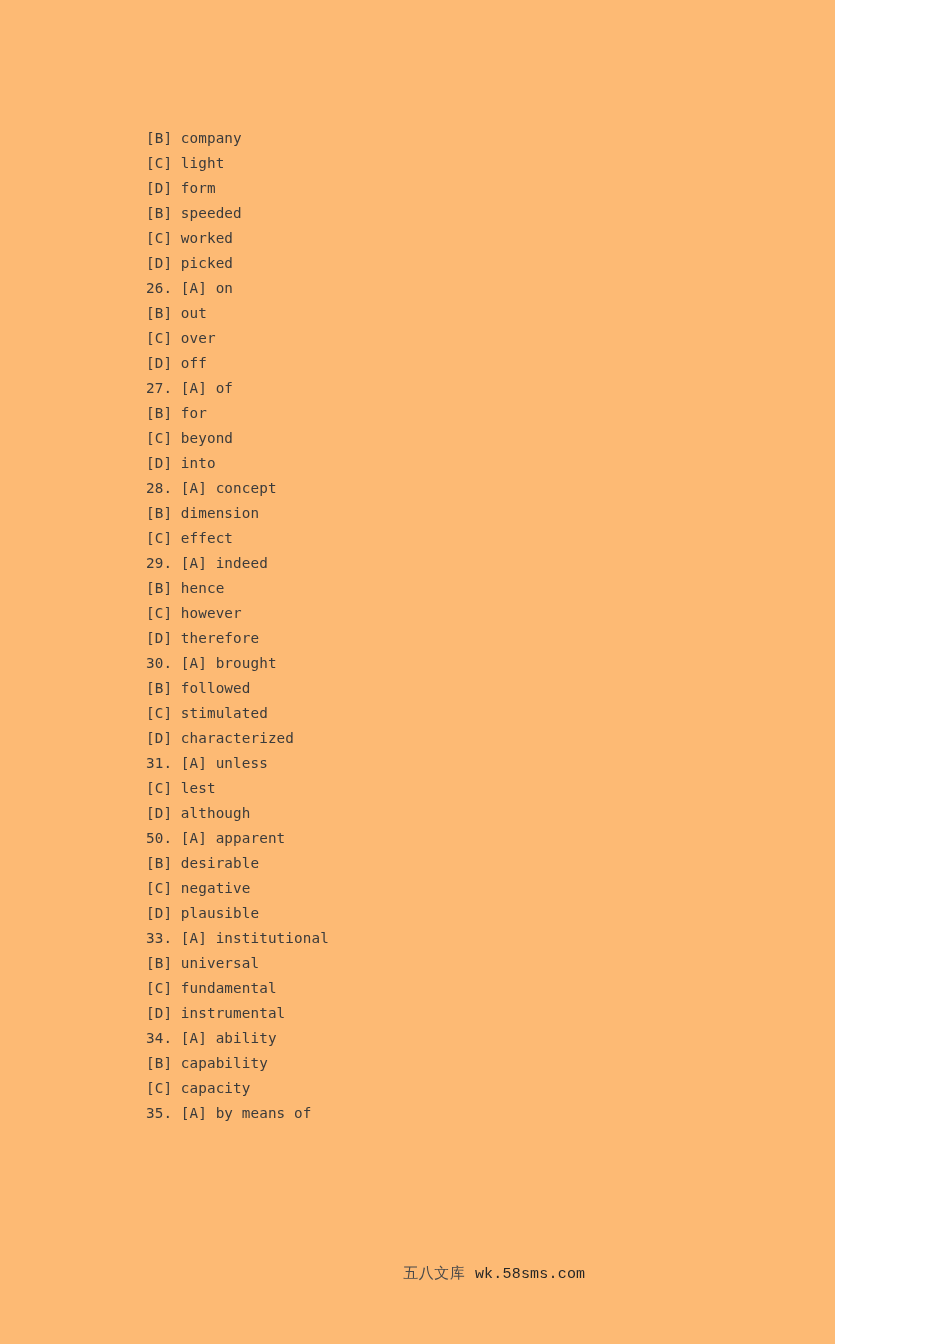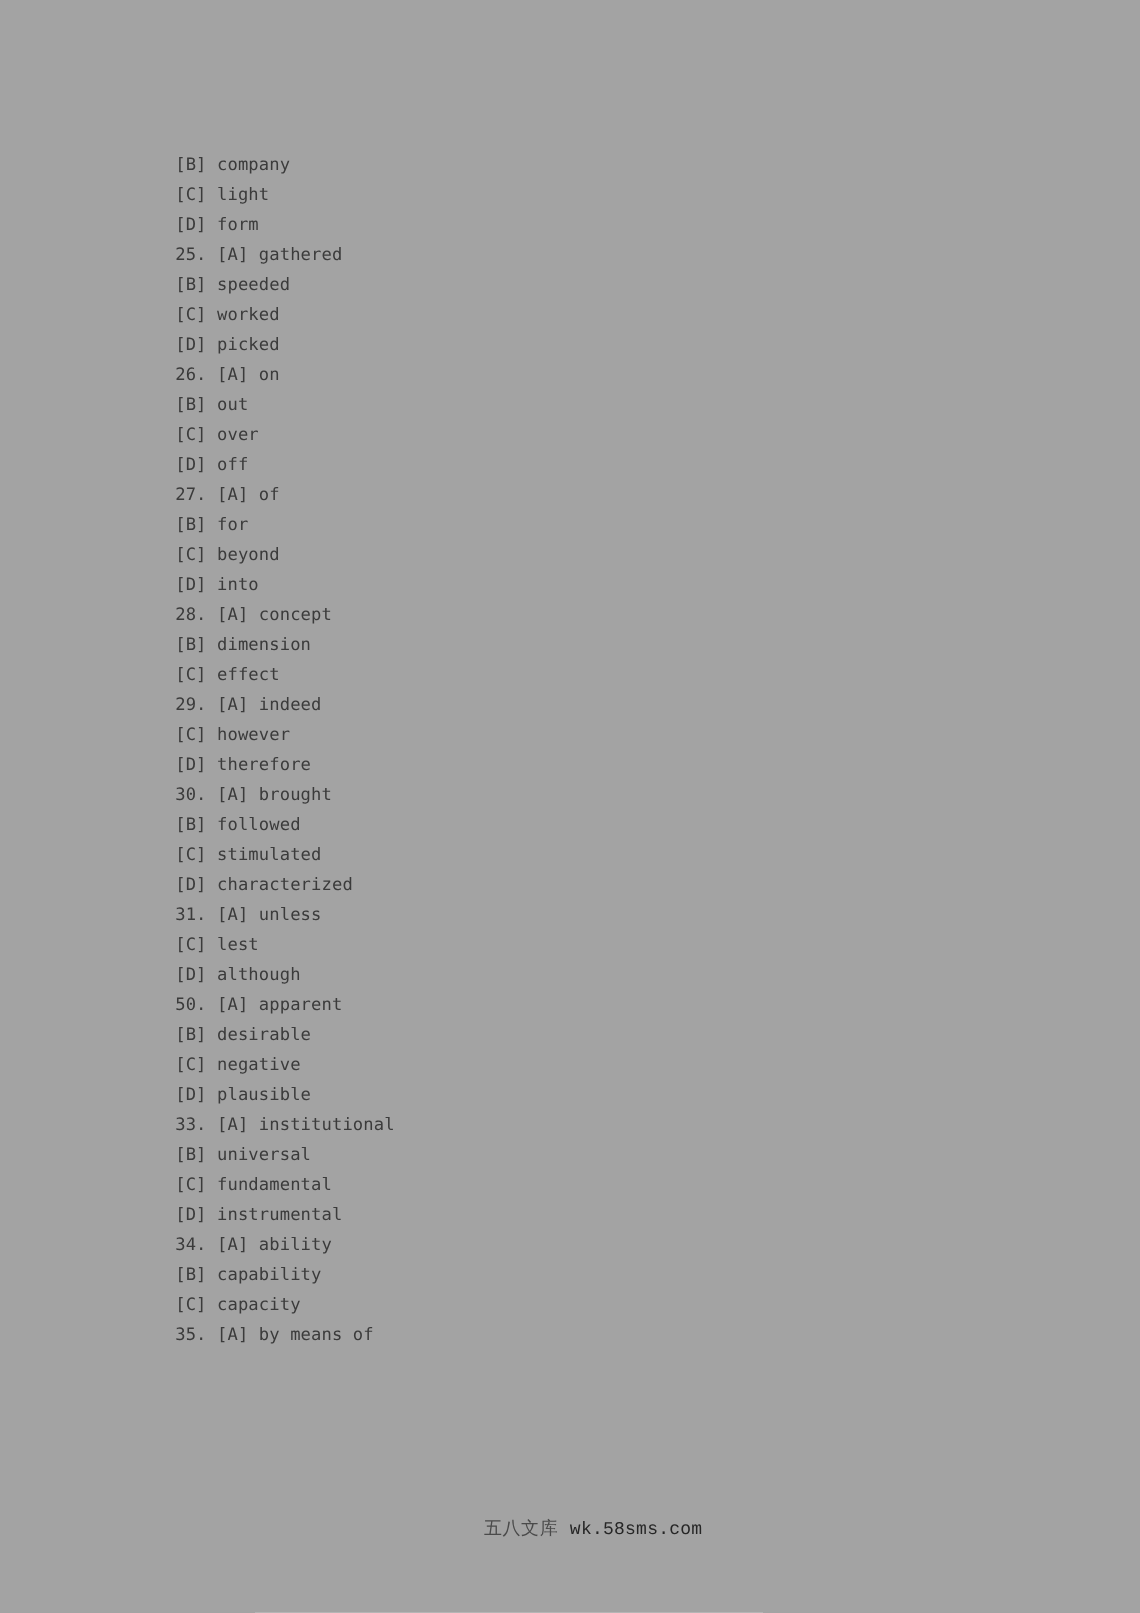--- a/index.html
+++ b/index.html
@@ -23,9 +23,9 @@
     position: absolute;
     left: 0;
     top: 0;
-    width: 950px;
+    width: 835px;
     height: 1344px;
-    background: #a3a3a3;
+    background: #fdba74;
   }
 
   

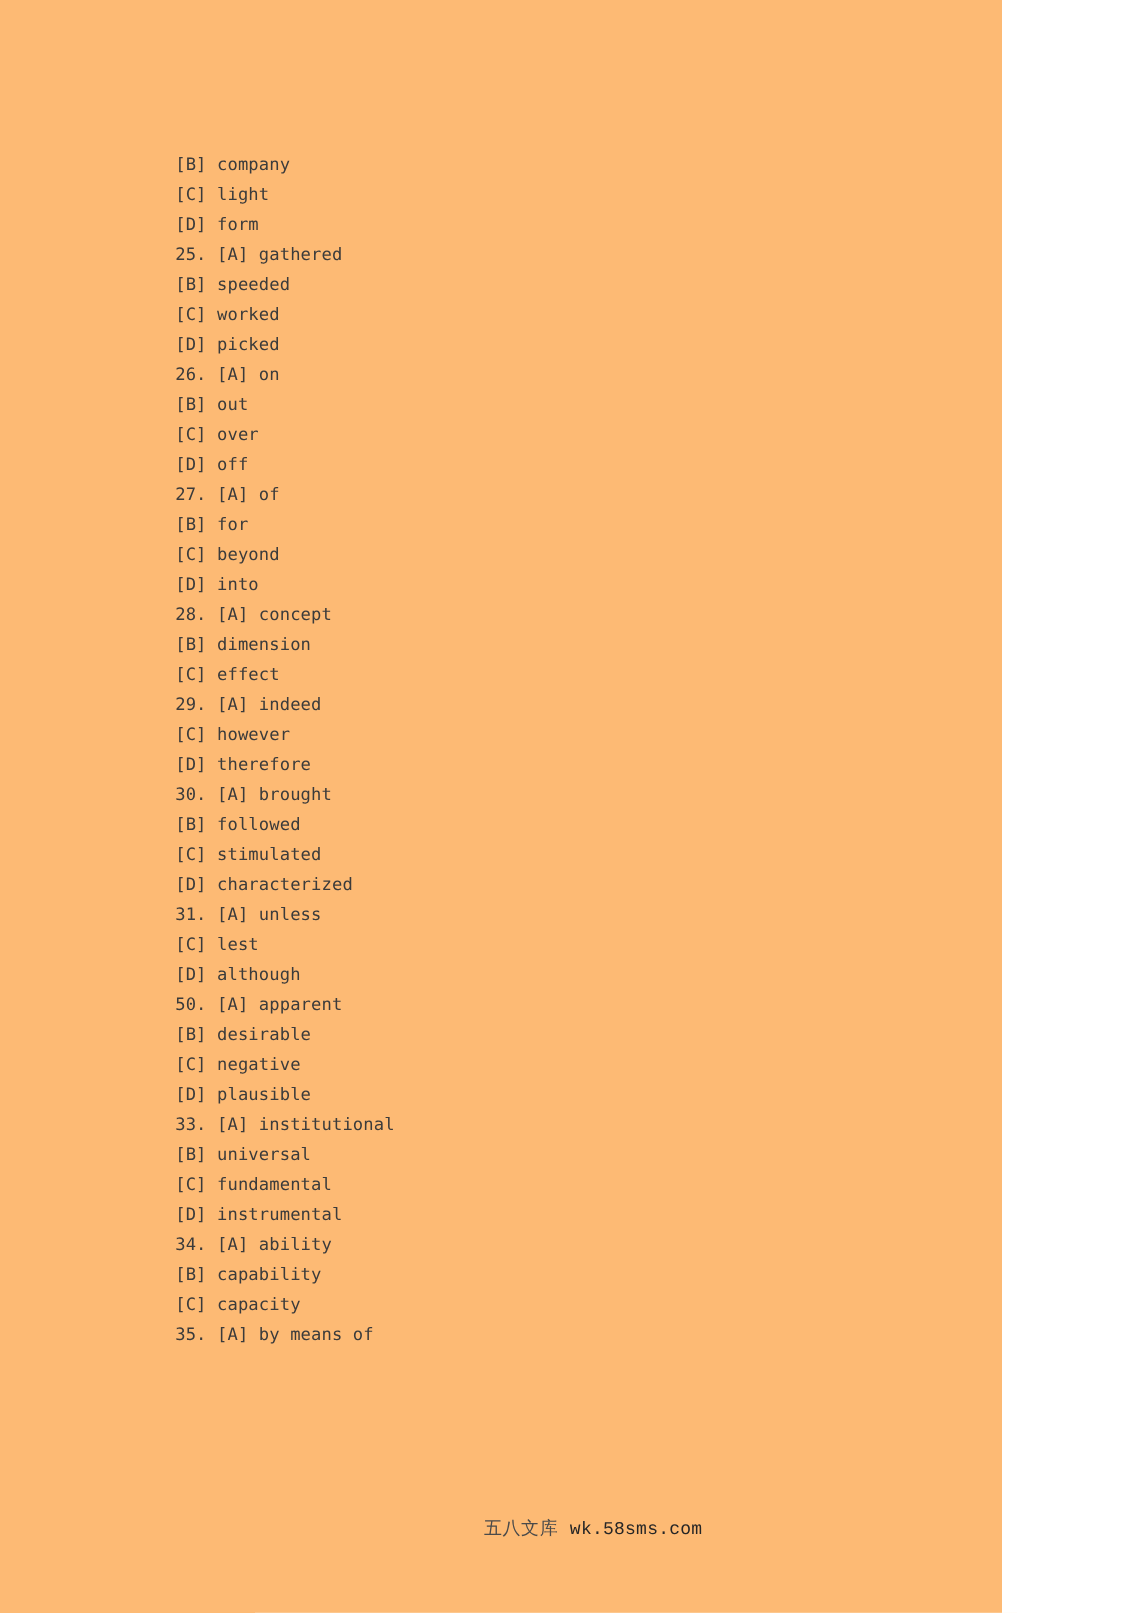--- a/index.html
+++ b/index.html
@@ -83,7 +83,6 @@
       <div class="opt-line">[B] company</div>
       <div class="opt-line">[C] light</div>
       <div class="opt-line">[D] form</div>
-      <div class="opt-line numbered">25. [A] gathered</div>
       <div class="opt-line">[B] speeded</div>
       <div class="opt-line">[C] worked</div>
       <div class="opt-line">[D] picked</div>

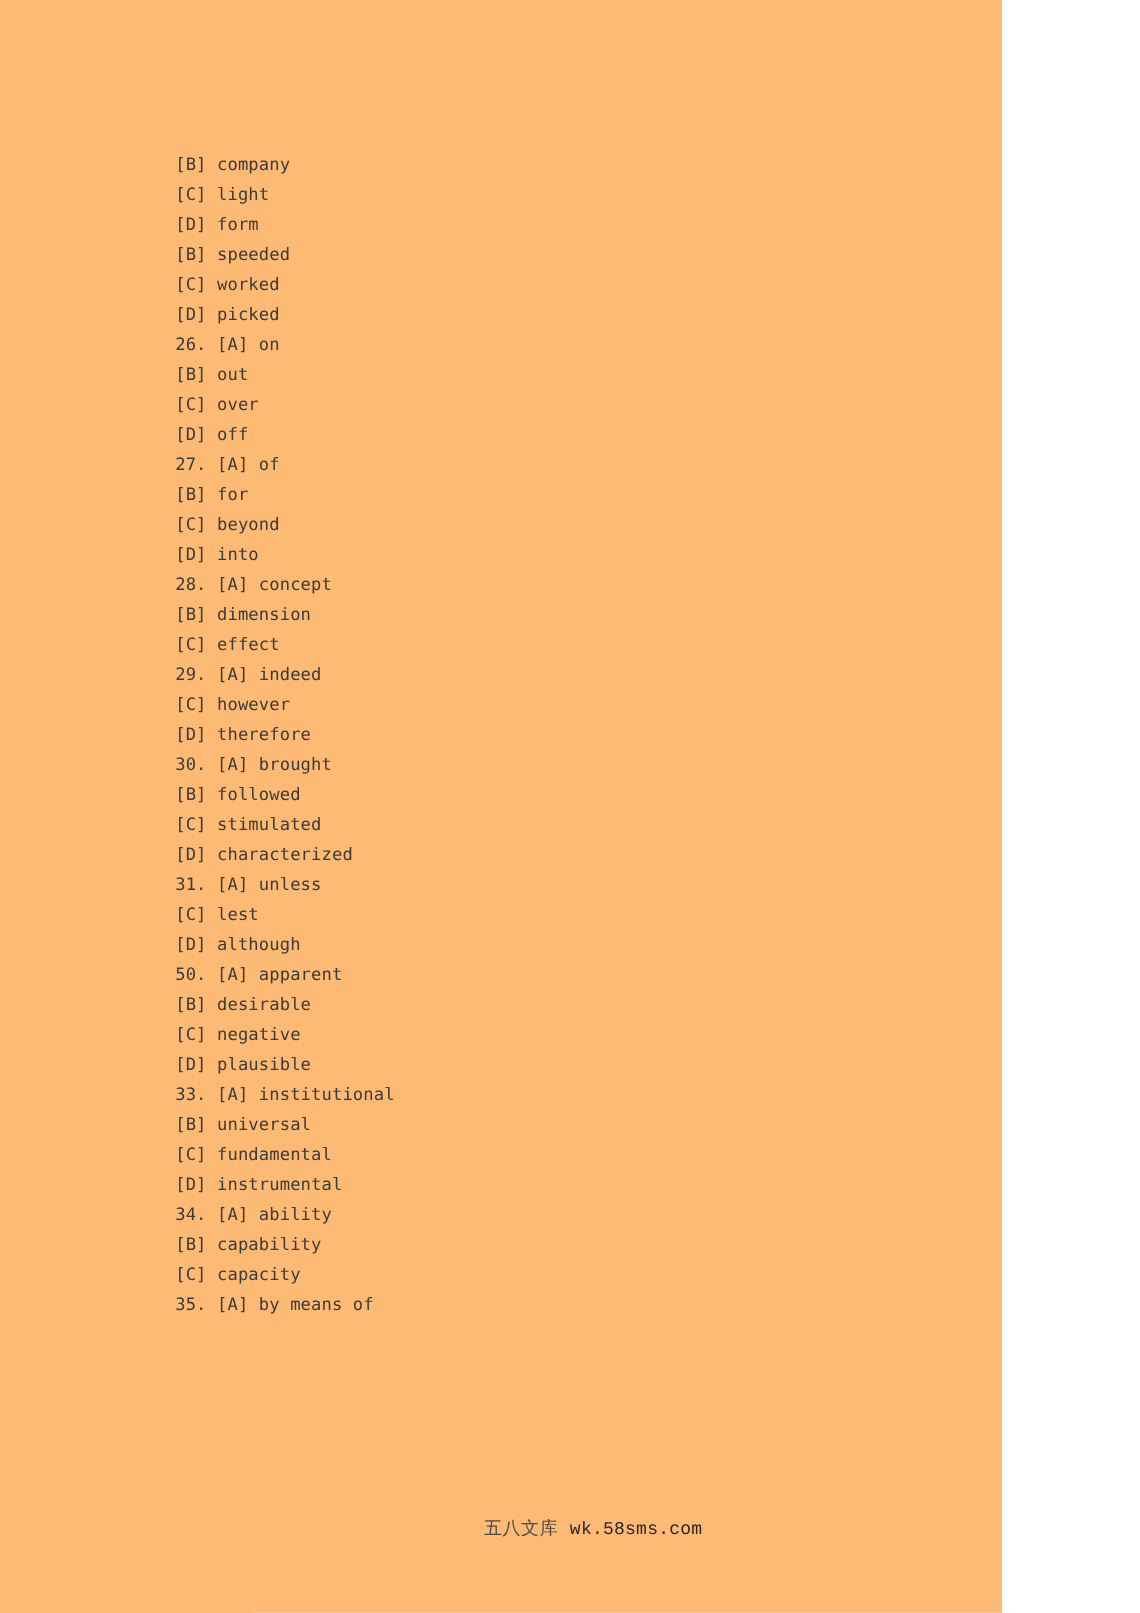--- a/index.html
+++ b/index.html
@@ -98,6 +98,7 @@
       <div class="opt-line">[B] dimension</div>
       <div class="opt-line">[C] effect</div>
       <div class="opt-line numbered">29. [A] indeed</div>
+      <div class="opt-line">[B] hence</div>
       <div class="opt-line">[C] however</div>
       <div class="opt-line">[D] therefore</div>
       <div class="opt-line numbered">30. [A] brought</div>

